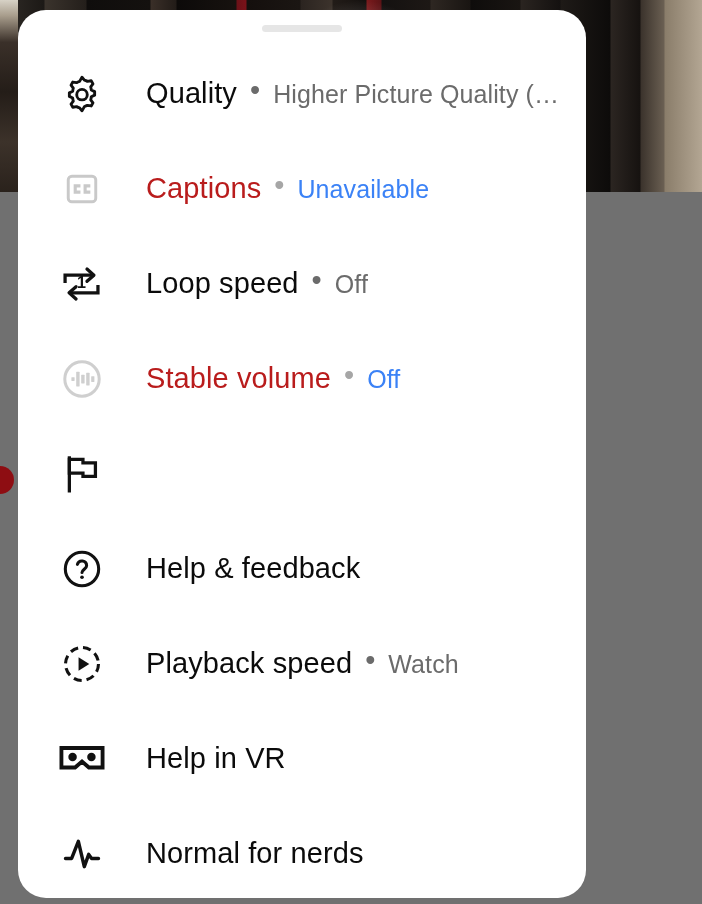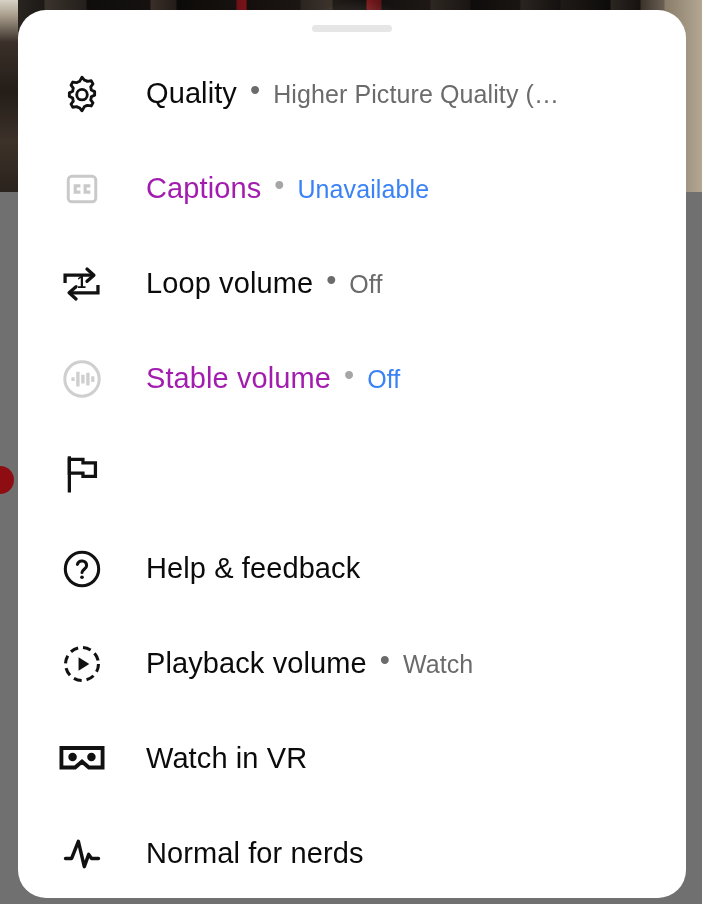--- a/index.html
+++ b/index.html
@@ -82,7 +82,7 @@
     position: absolute;
     left: 18px;
     top: 10px;
-    width: 668px;
+    width: 568px;
     height: 888px;
     background: #ffffff;
     border-radius: 28px;

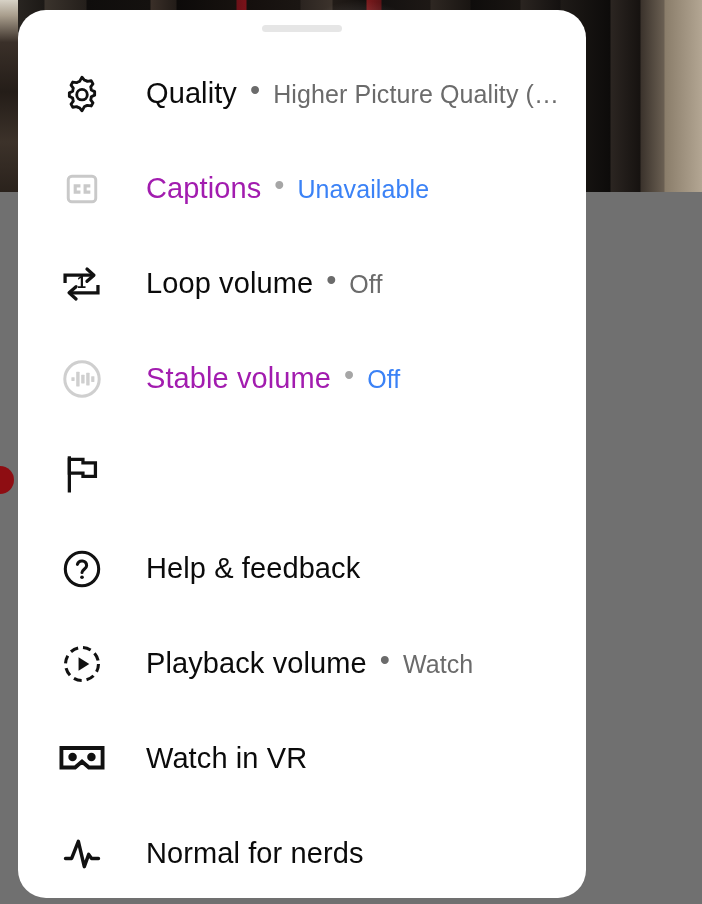--- a/index.html
+++ b/index.html
@@ -135,7 +135,7 @@
     color: #0b0b0b;
     letter-spacing: 0.1px;
   }
-  .menu-item.disabled .primary-label { color: #a21caf; }
+  .menu-item.disabled .primary-label { color: #b91c1c; }
 
   .sep-dot {
     font-size: 29px;

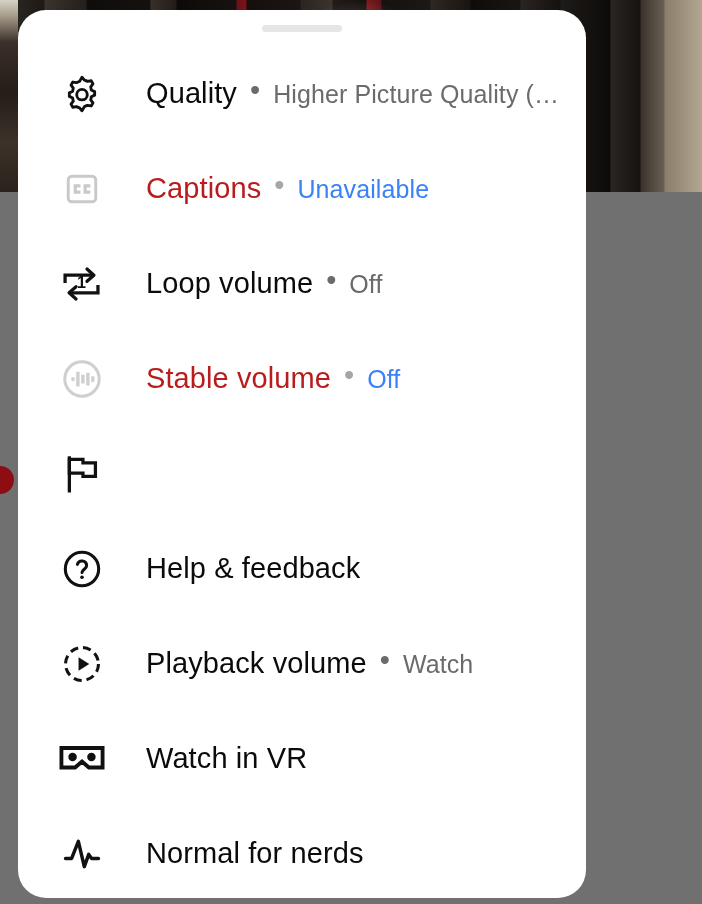--- a/index.html
+++ b/index.html
@@ -207,7 +207,7 @@
     </svg>
           </div>
           <div class="labels">
-            <span class="primary-label">Loop volume</span>
+            <span class="primary-label">Loop speed</span>
             <span class="sep-dot">•</span>
             <span class="value-label">Off</span>
           </div>

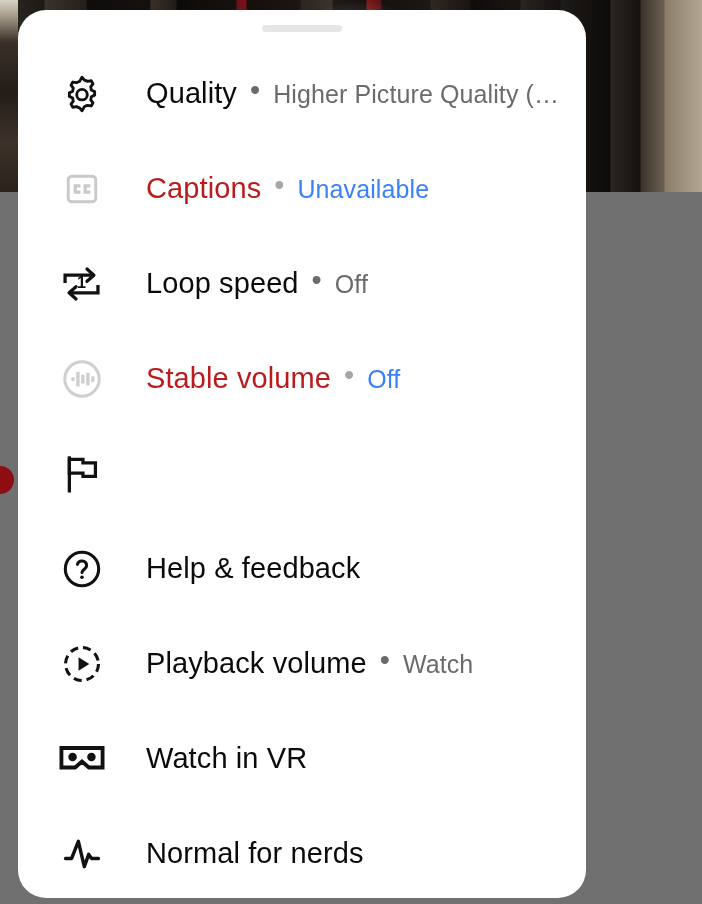--- a/index.html
+++ b/index.html
@@ -259,7 +259,7 @@
     </svg>
           </div>
           <div class="labels">
-            <span class="primary-label">Playback volume</span>
+            <span class="primary-label">Playback speed</span>
             <span class="sep-dot">•</span>
             <span class="value-label">Watch</span>
           </div>

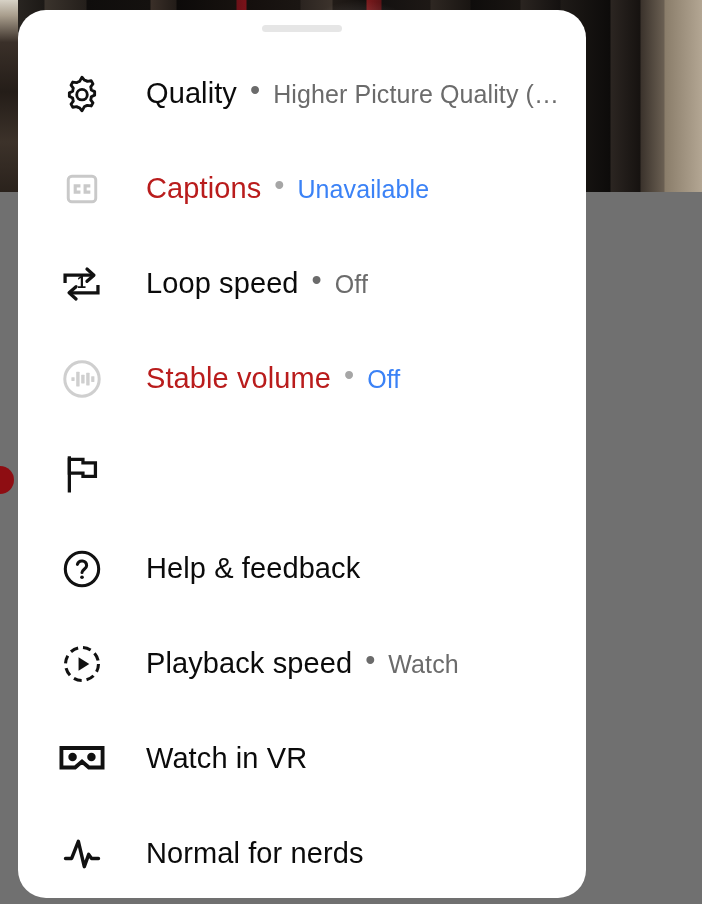--- a/index.html
+++ b/index.html
@@ -273,7 +273,7 @@
     </svg>
           </div>
           <div class="labels">
-            <span class="primary-label">Watch in VR</span>
+            <span class="primary-label">Help in VR</span>
           </div>
         </div>
         <div class="menu-item">

